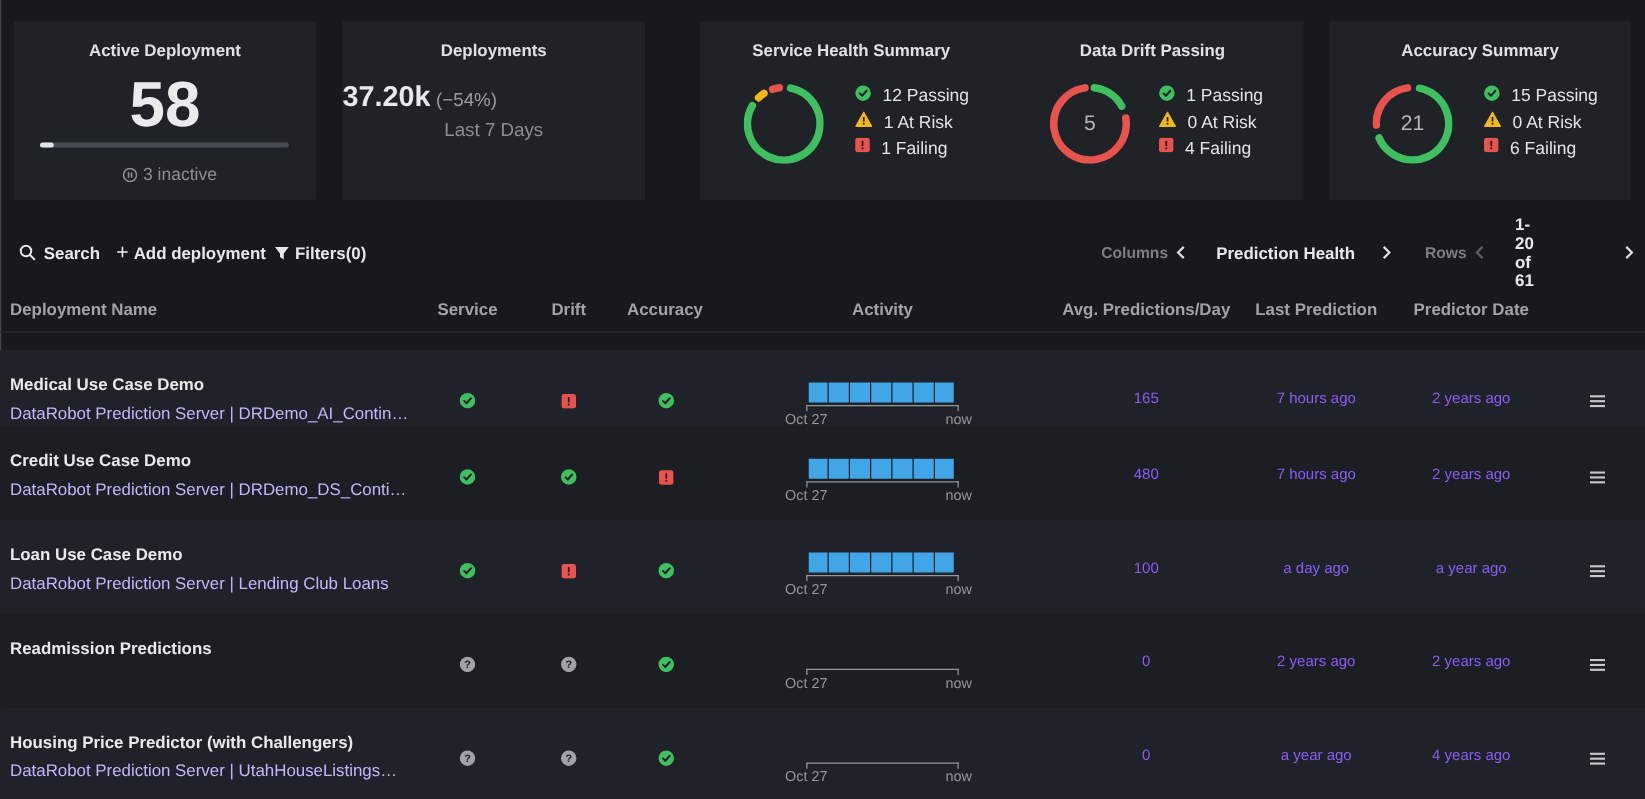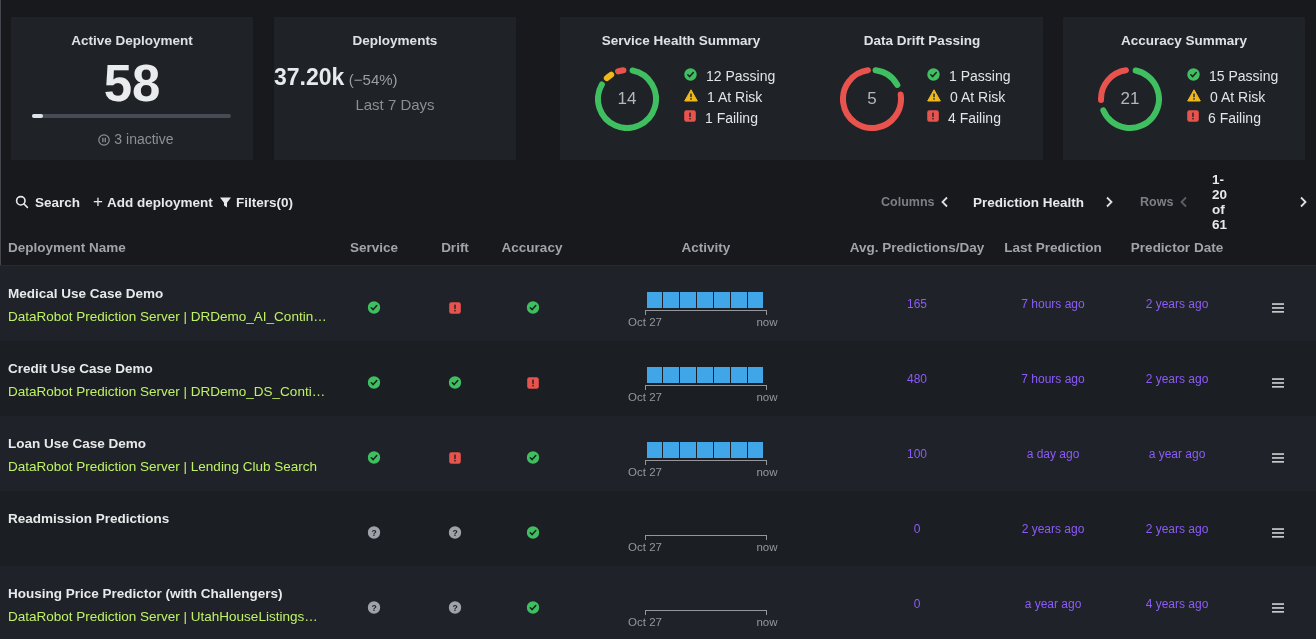--- a/index.html
+++ b/index.html
@@ -84,7 +84,6 @@
     <path d="M11.85 11.14A29 29 0 0 1 16.21 7.68" fill="none" stroke="#f0b818" stroke-width="6" stroke-linecap="round"></path>
     <path d="M23.04 4.42A29 29 0 0 1 28.47 3.22" fill="none" stroke="#e8534e" stroke-width="6" stroke-linecap="round"></path>
   </svg>
-  <div class="donutnum">14</div>
   <div class="legend">
     <div class="lrow">
         <svg width="13" height="13" viewBox="0 0 13 13">

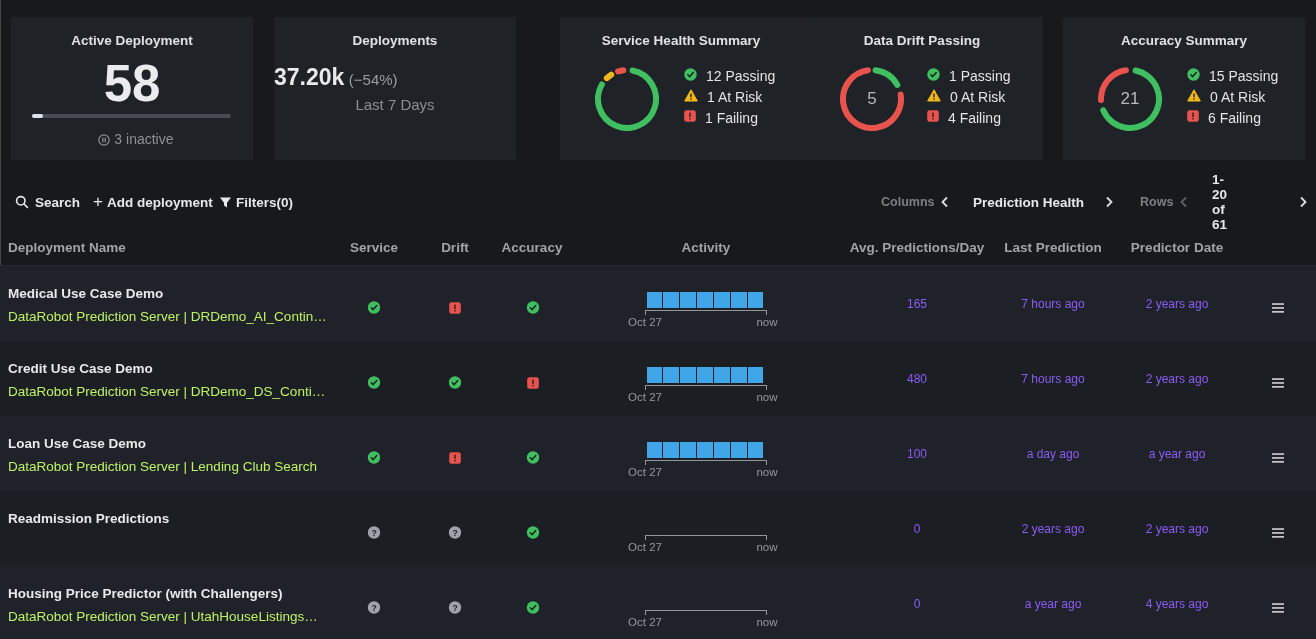--- a/index.html
+++ b/index.html
@@ -234,7 +234,7 @@
 </div>
 <div class="sep"></div>
 
-<div class="row odd" style="top:266px;">
+<div class="row odd" style="top:280px;">
   <div class="rtitle">Medical Use Case Demo</div>
   <div class="rsub">DataRobot Prediction Server | DRDemo_AI_Contin…</div>
   <div class="sicon" style="left:374px;"><svg width="13" height="13" viewBox="0 0 13 13">

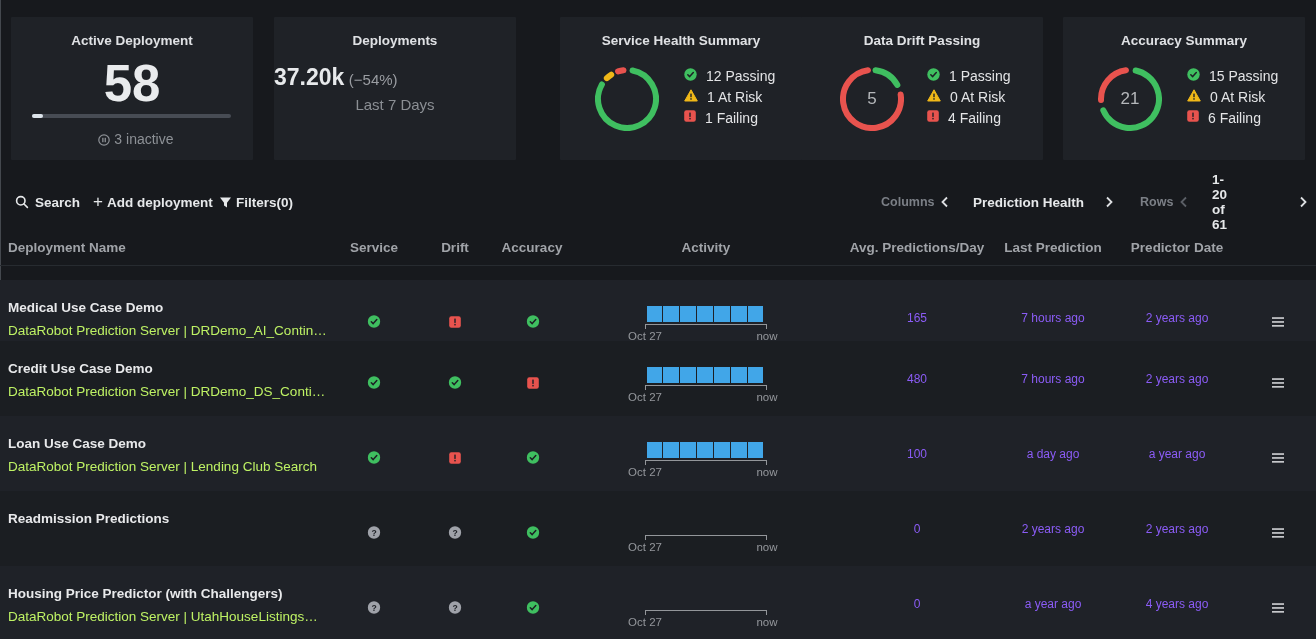--- a/index.html
+++ b/index.html
@@ -40,7 +40,7 @@
 .row.odd { background:#1f2228; }
 .row.even { background:#1b1e22; }
 .rtitle { position:absolute; left:8px; top:20px; font-size:13.5px; font-weight:bold; color:#e8e9eb; }
-.rsub { position:absolute; left:8px; top:43px; font-size:13.5px; color:#bef264; }
+.rsub { position:absolute; left:8px; top:43px; font-size:13.5px; color:#c4b5fd; }
 .sicon { position:absolute; top:34px; transform:translateX(-50%); }
 .rval { position:absolute; top:31px; font-size:12px; color:#8b5cf6; transform:translateX(-50%); }
 .activity { position:absolute; left:620px; top:0; width:180px; height:75px; }

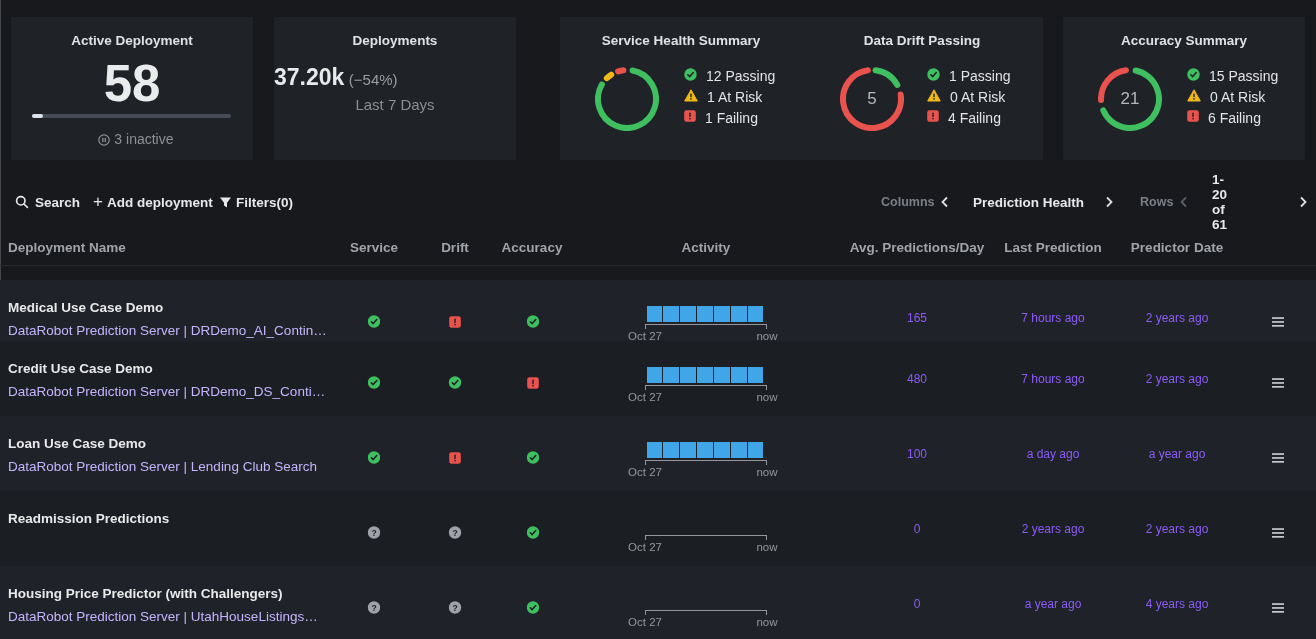--- a/index.html
+++ b/index.html
@@ -310,7 +310,7 @@
 </div>
 <div class="row odd" style="top:416px;">
   <div class="rtitle">Loan Use Case Demo</div>
-  <div class="rsub">DataRobot Prediction Server | Lending Club Search</div>
+  <div class="rsub">DataRobot Prediction Server | Lending Club Loans</div>
   <div class="sicon" style="left:374px;"><svg width="13" height="13" viewBox="0 0 13 13">
         <circle cx="6.5" cy="6.5" r="6.2" fill="#3fbf60"></circle>
         <path d="M3.8 6.7l1.9 1.9 3.6-4" fill="none" stroke="#1d2025" stroke-width="1.5" stroke-linecap="round" stroke-linejoin="round"></path>

